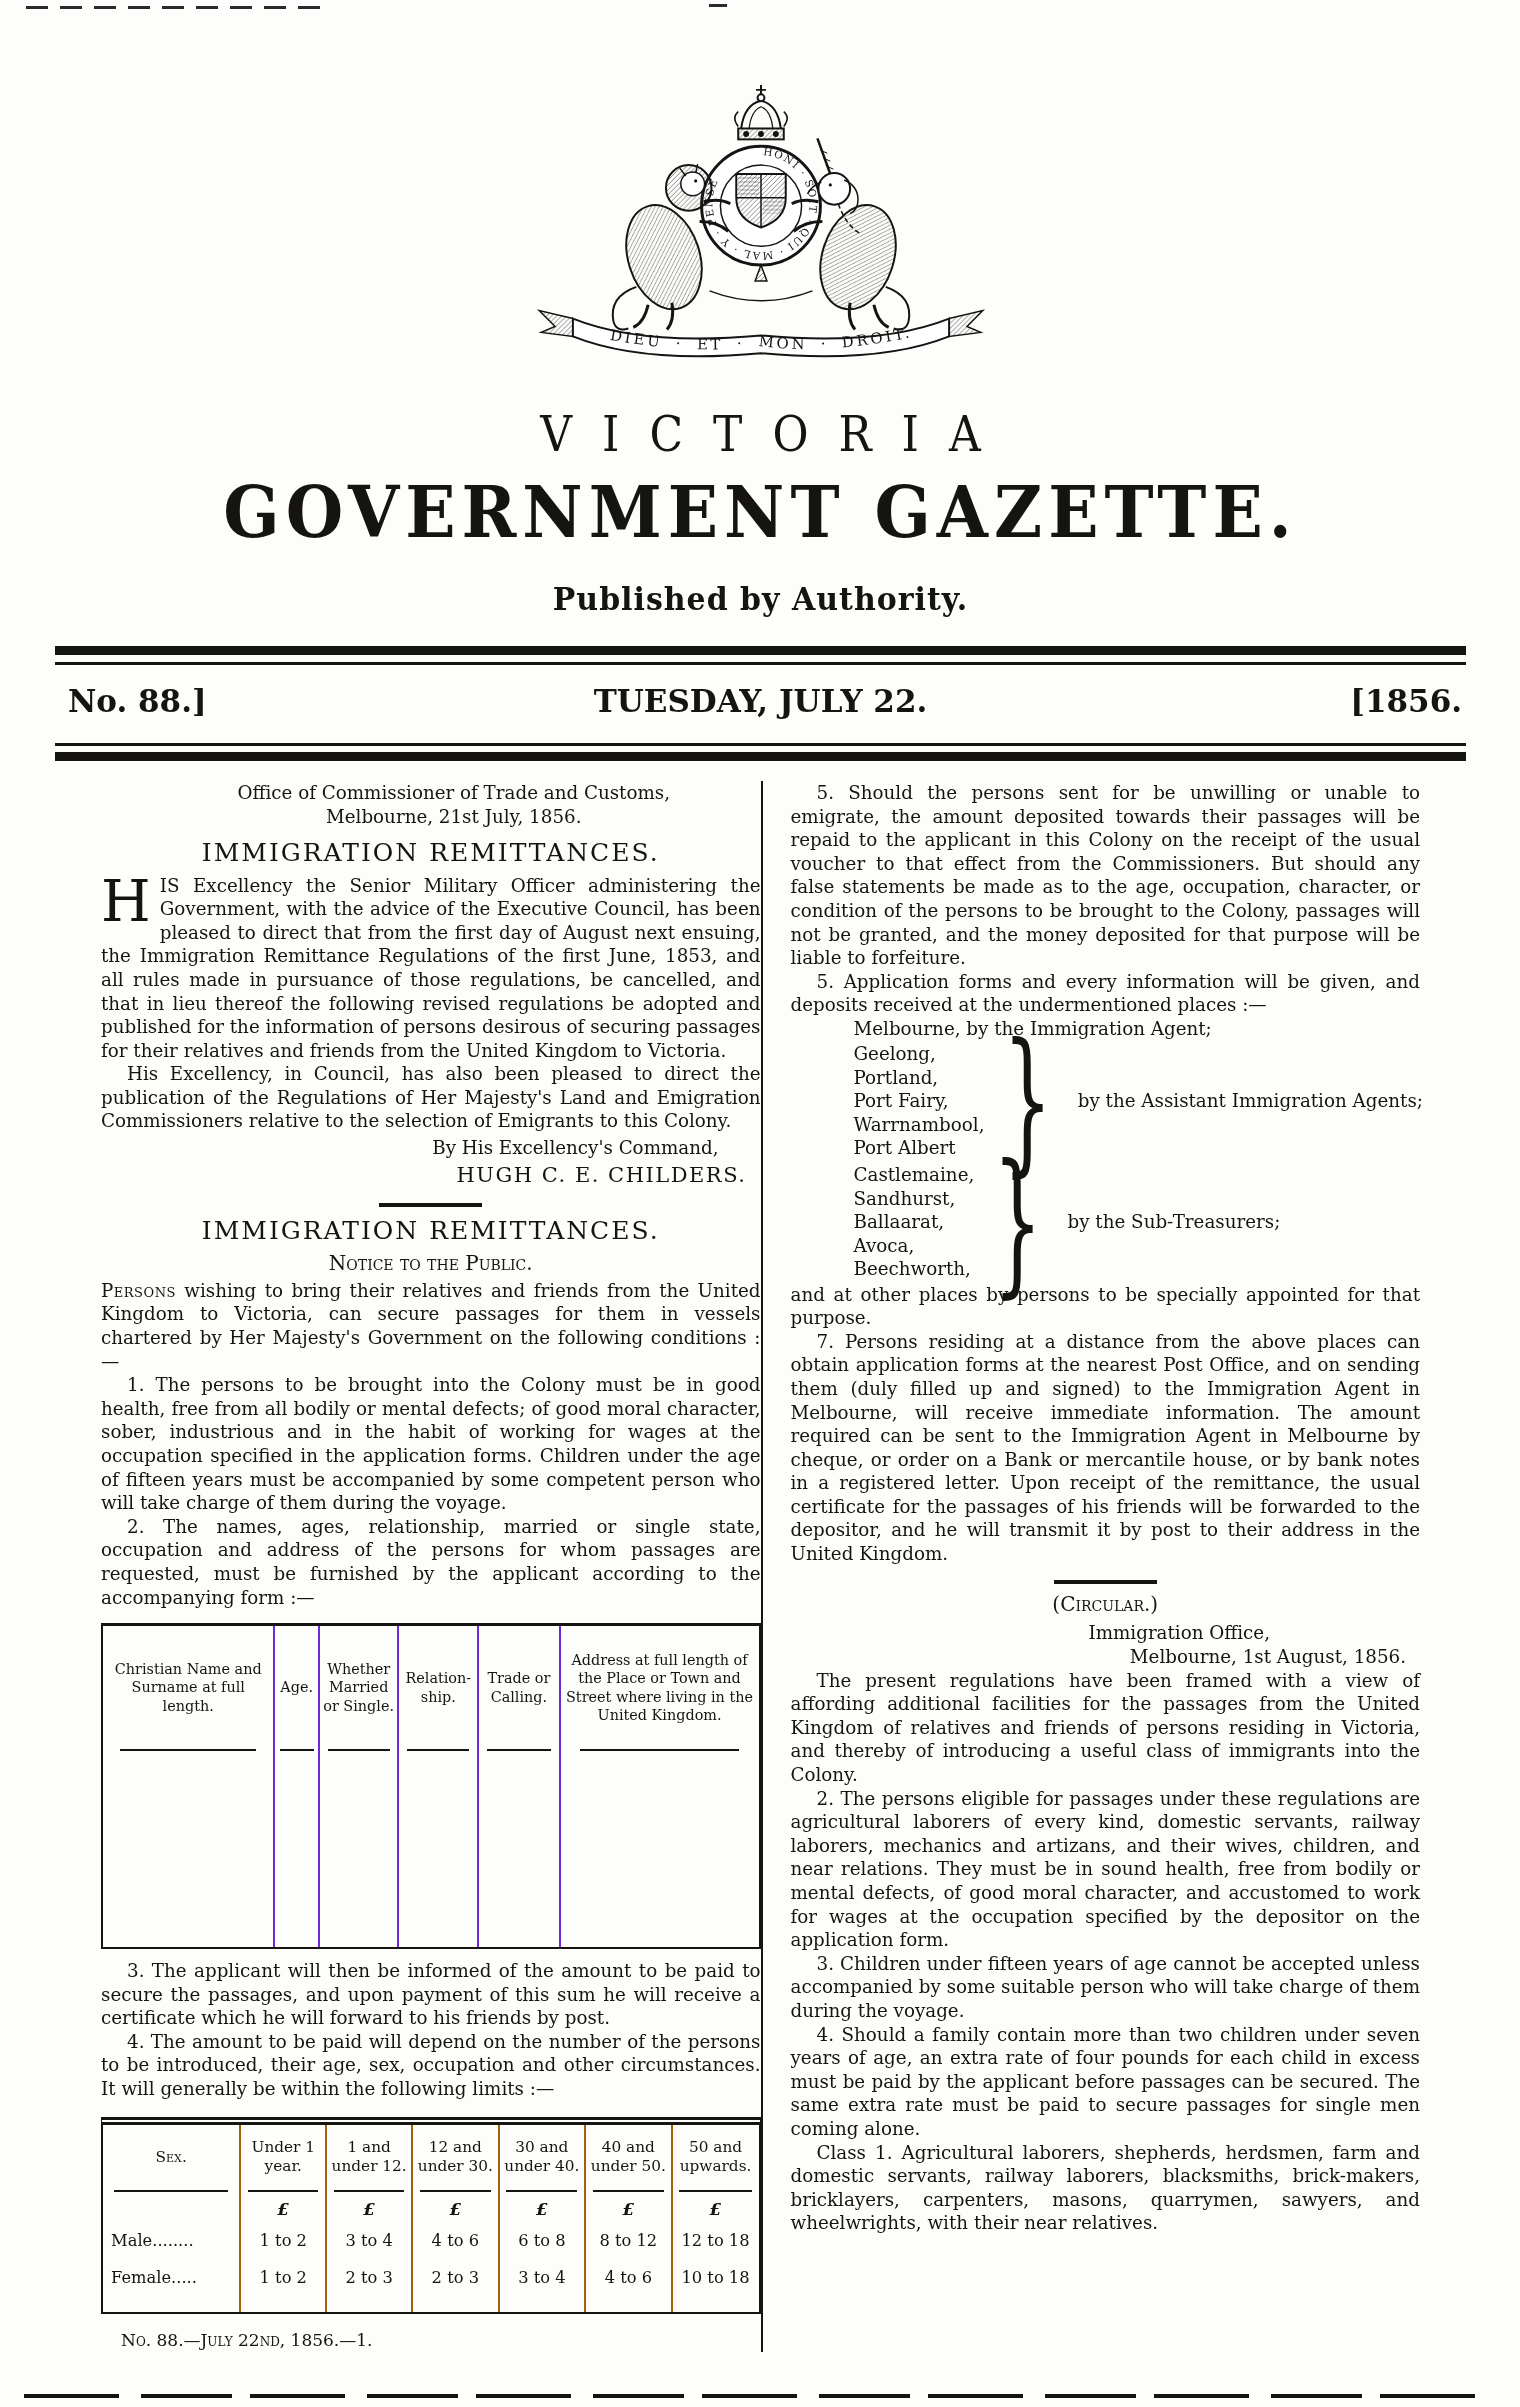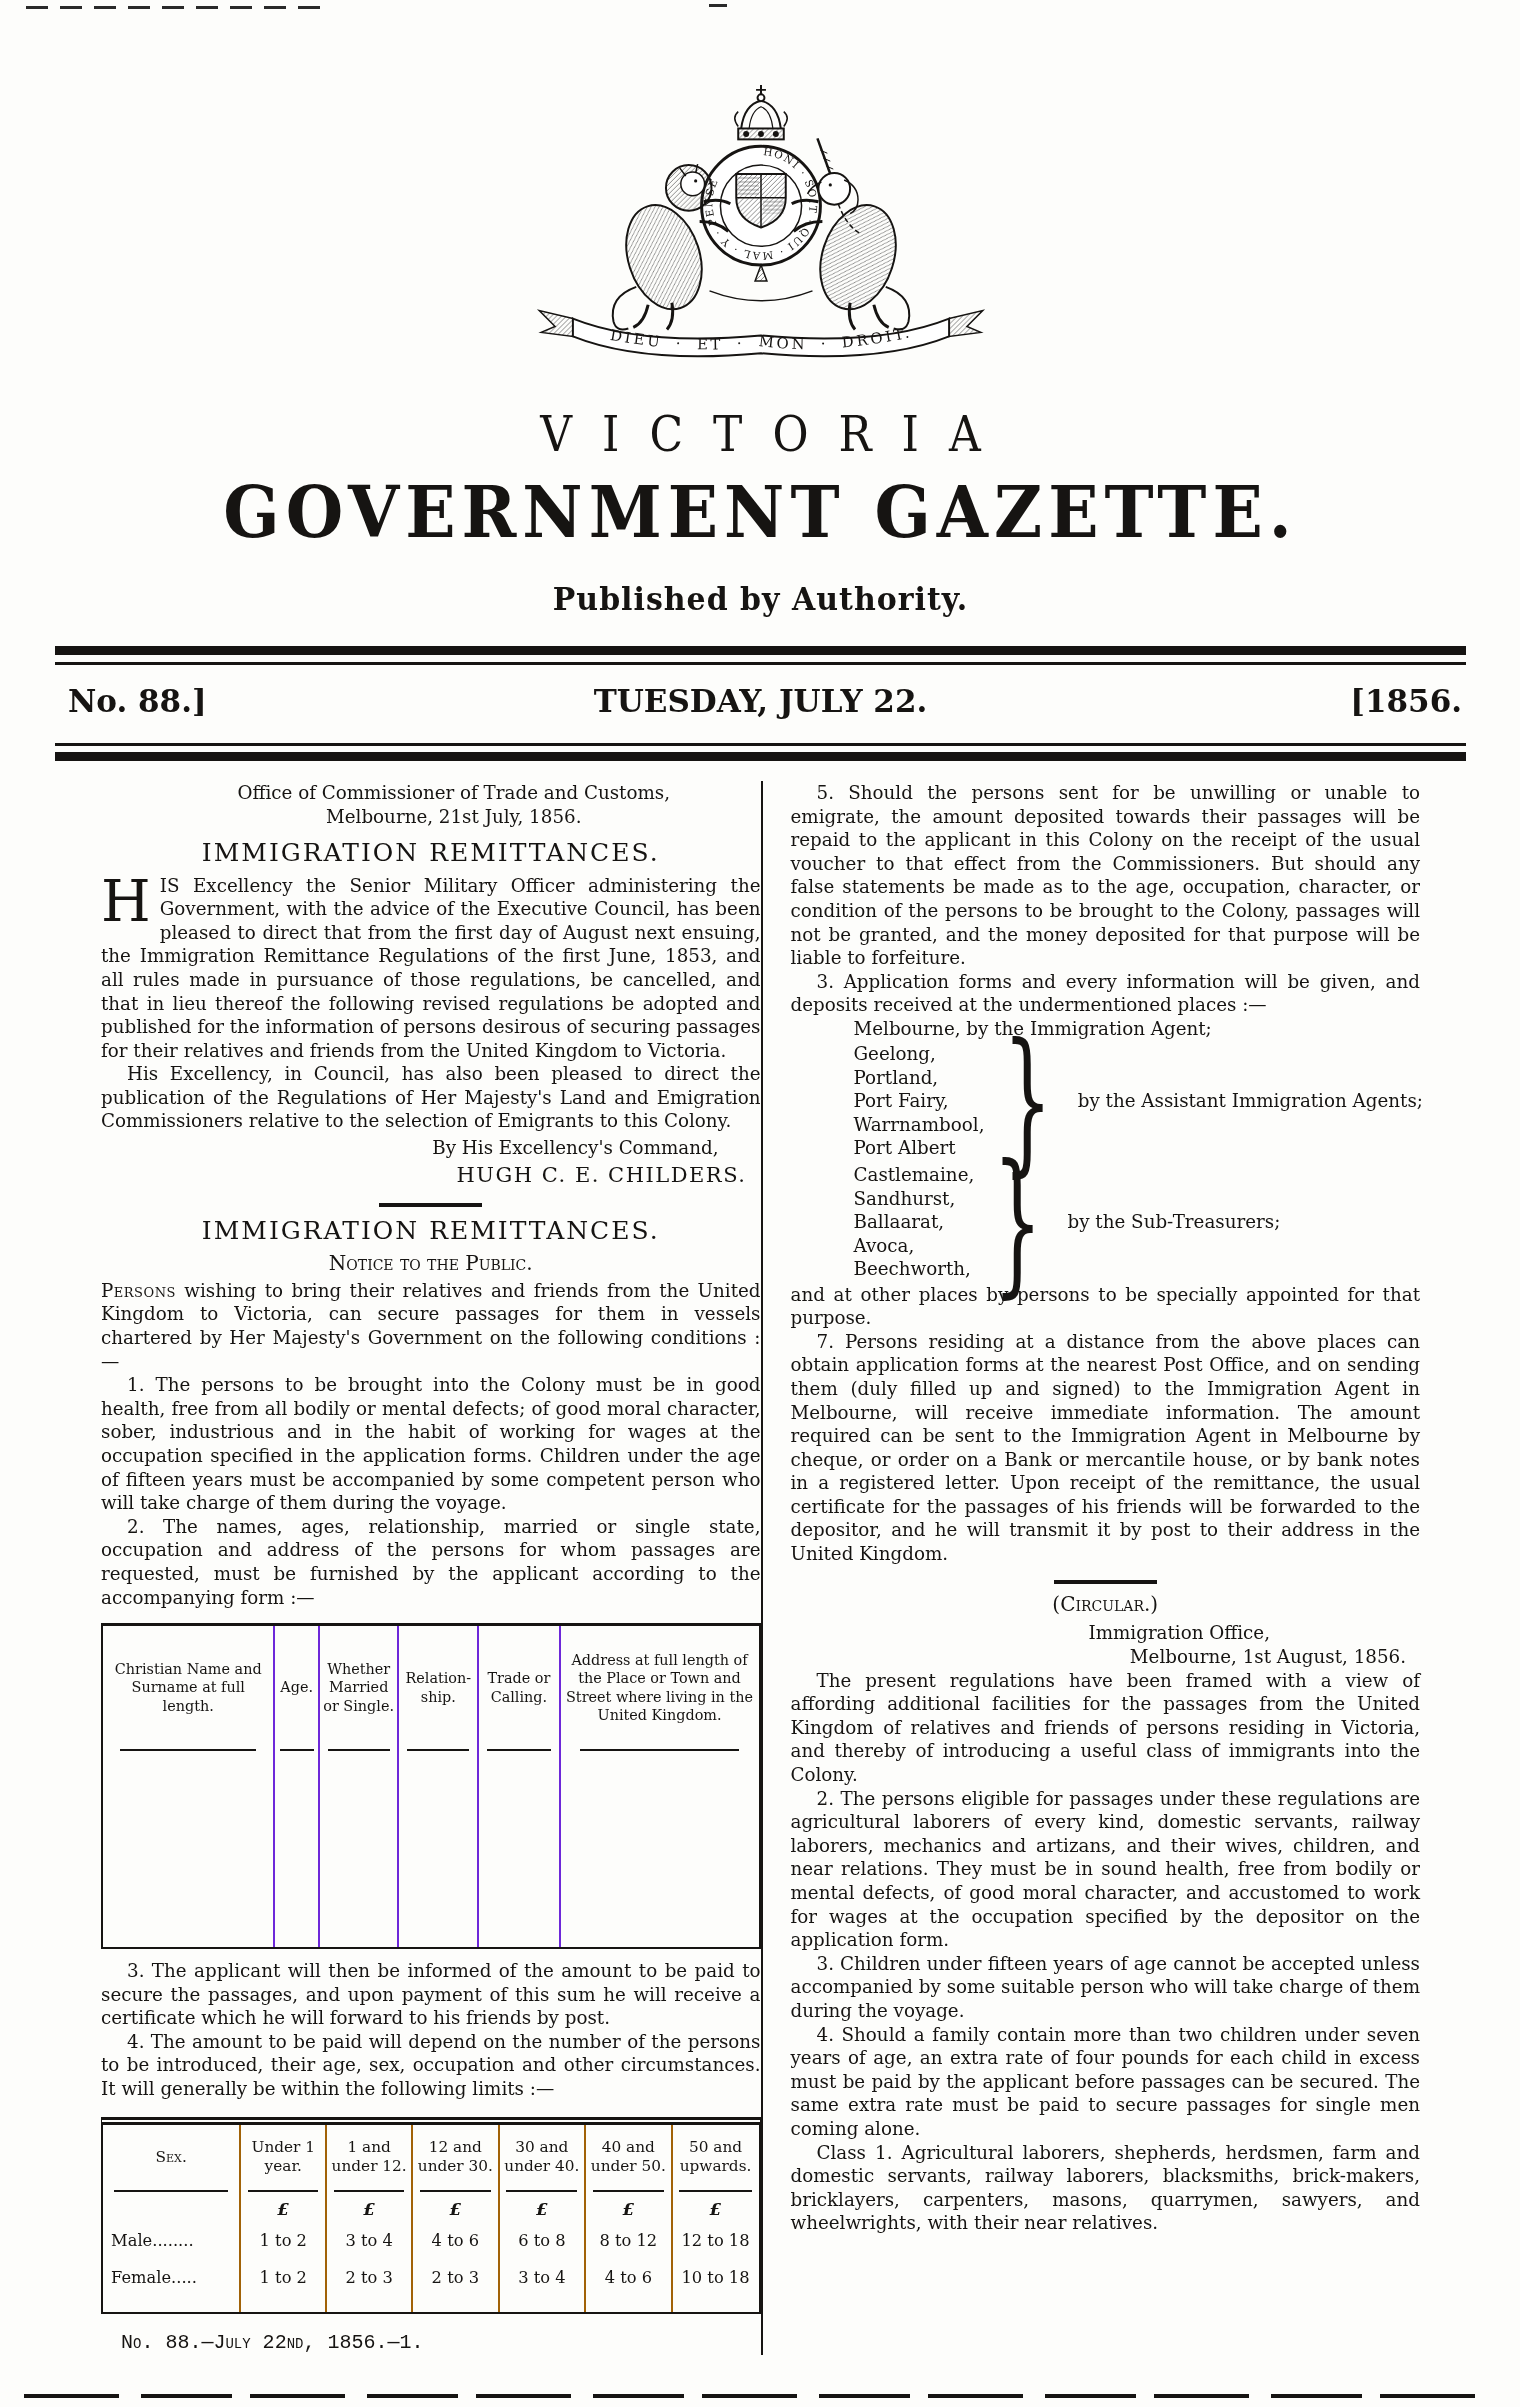--- a/index.html
+++ b/index.html
@@ -315,7 +315,7 @@
 
     <div class="col col-right">
       <p class="ind">5. Should the persons sent for be unwilling or unable to emigrate, the amount deposited towards their passages will be repaid to the applicant in this Colony on the receipt of the usual voucher to that effect from the Commissioners. But should any false statements be made as to the age, occupation, character, or condition of the persons to be brought to the Colony, passages will not be granted, and the money deposited for that purpose will be liable to forfeiture.</p>
-      <p class="ind">3. Application forms and every information will be given, and deposits received at the undermentioned places :—</p>
+      <p class="ind">5. Application forms and every information will be given, and deposits received at the undermentioned places :—</p>
       <div class="mel-line">Melbourne, by the Immigration Agent;</div>
 
       <div class="brace-row">

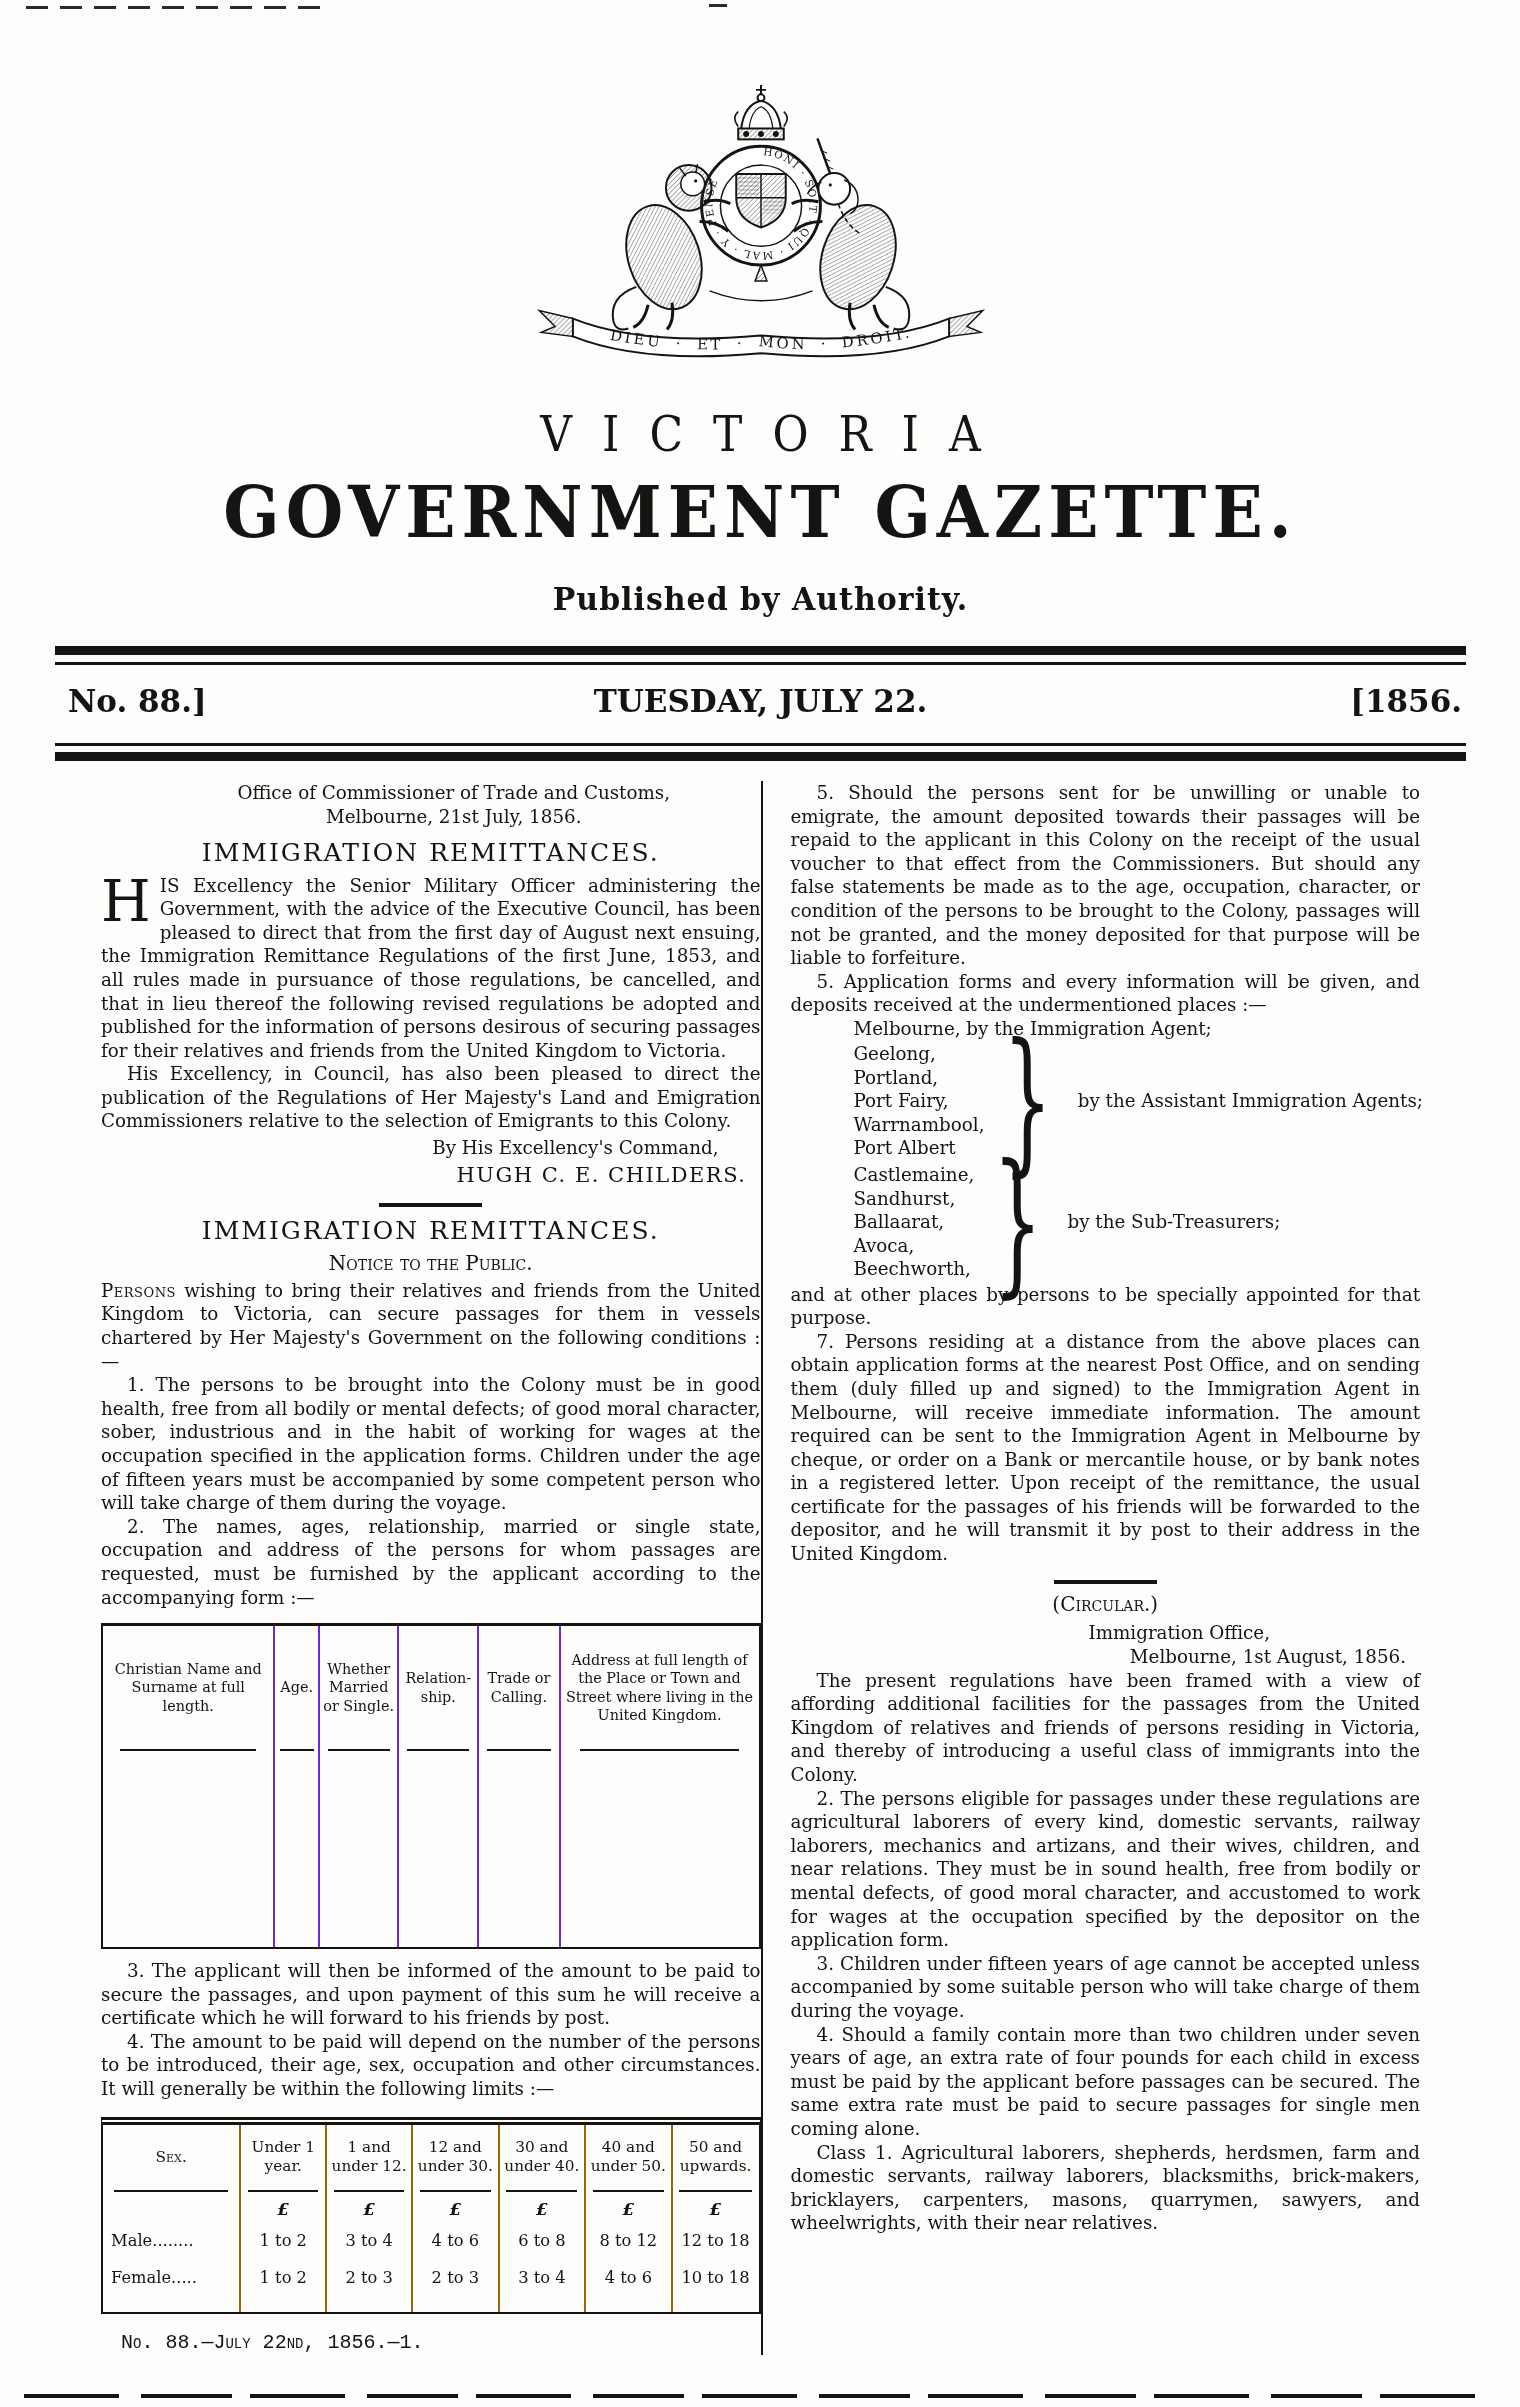--- a/index.html
+++ b/index.html
@@ -76,7 +76,7 @@
   .rt-label { text-align:left; padding-left:8px; }
   .rt-pad { height:16px; }
 
-  .issue-footer { margin:16px 0 0 20px; font-size:20px; text-align:left;font-family:Liberation Mono, monospace; }
+  .issue-footer { margin:16px 0 0 20px; font-size:17px; text-align:left; }
   .mel-line { padding-left:63px; text-align:left; }
   .brace-row { display:flex; align-items:center; padding-left:63px; }
   .brace-places div { text-align:left; line-height:1.29; }

